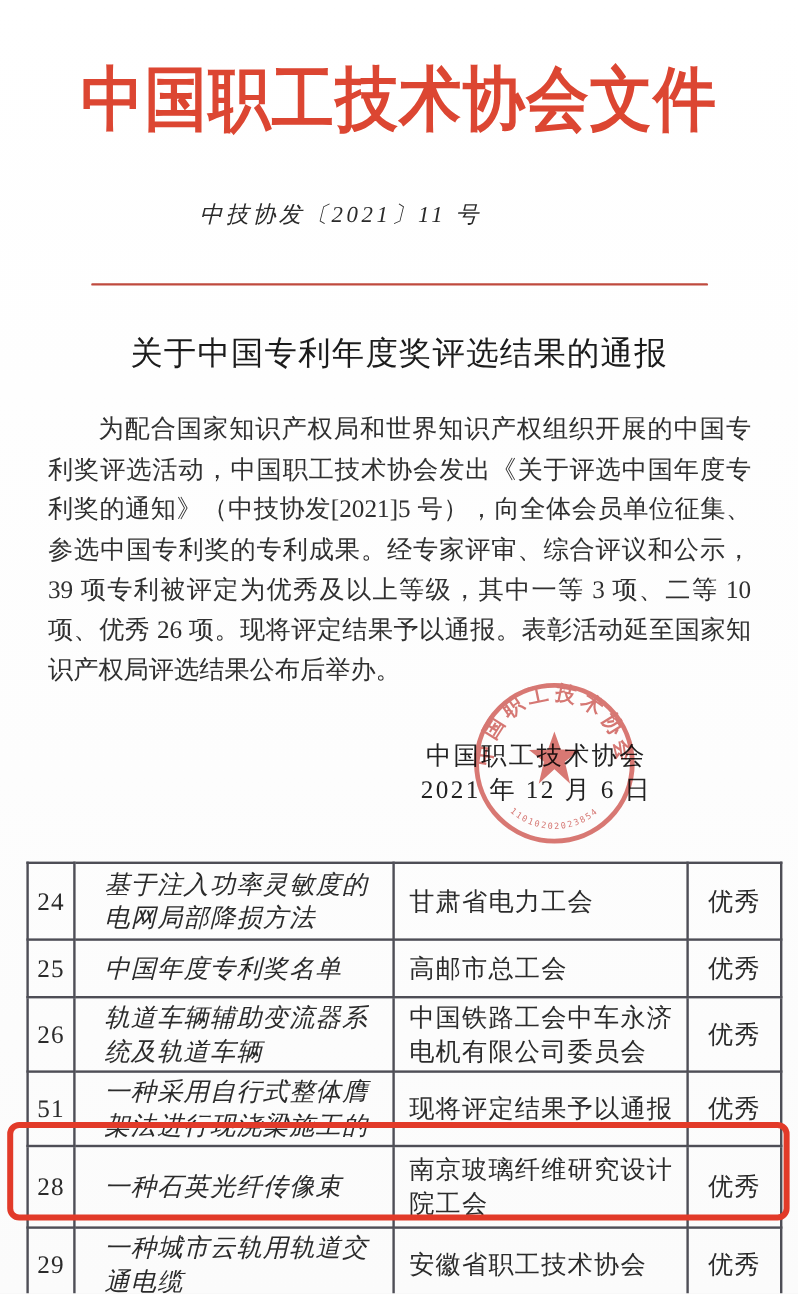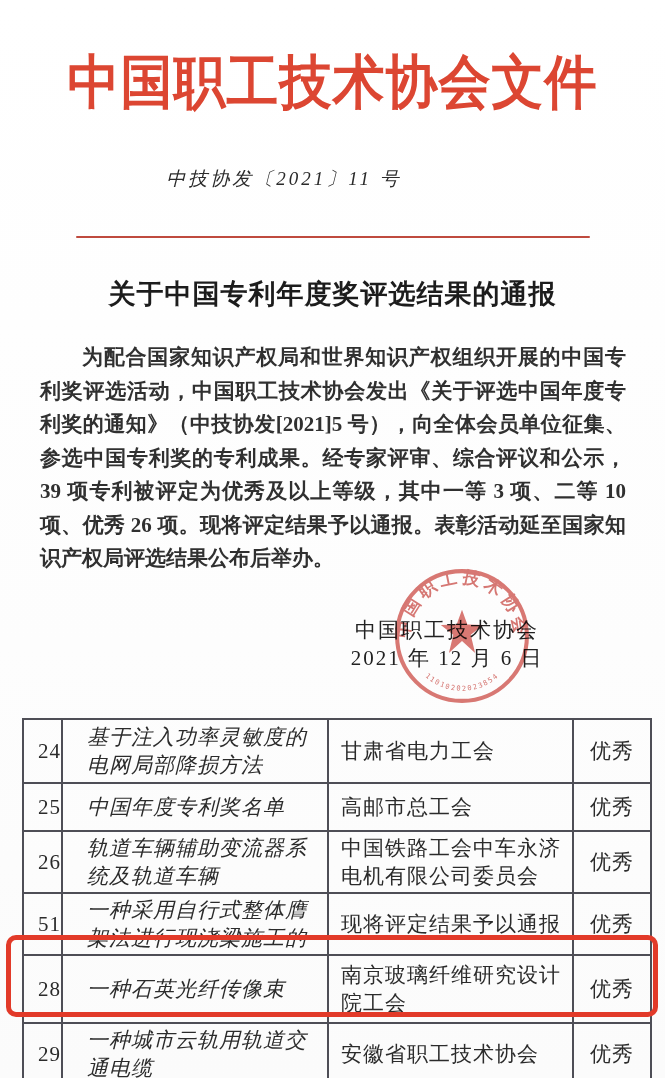--- a/index.html
+++ b/index.html
@@ -31,7 +31,7 @@
   }
   .doc-title{
     position:absolute;top:276px;left:0;width:665px;
-    text-align:center;font-size:27px;font-weight:bold;color:#1c1c1c;
+    text-align:center;font-size:27px;font-weight:normal;color:#1c1c1c;
     letter-spacing:1px;
   }
   .body-para{

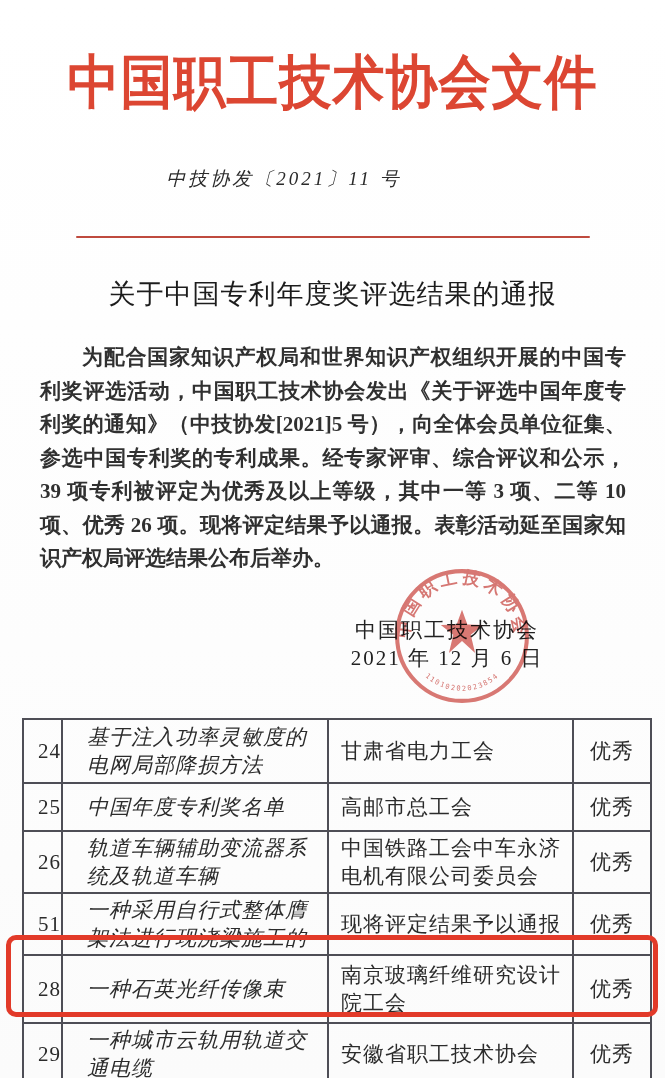--- a/index.html
+++ b/index.html
@@ -37,7 +37,7 @@
   .body-para{
     position:absolute;top:341px;left:40px;width:586px;
     font-size:21px;line-height:33.5px;text-align:justify;
-    text-indent:2em;color:#303030;font-weight:bold;
+    text-indent:2em;color:#303030;
   }
   .attachment{
     position:absolute;top:517px;left:88px;

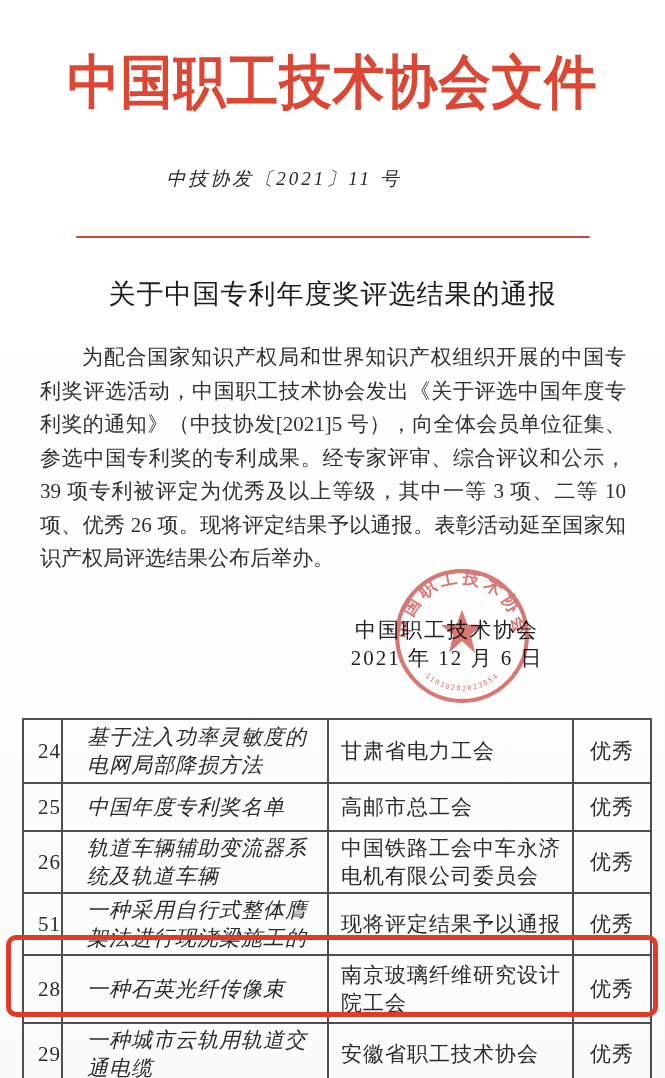--- a/index.html
+++ b/index.html
@@ -62,7 +62,7 @@
     padding:2px 6px;vertical-align:middle;
     overflow:hidden;letter-spacing:1px;line-height:28px;
   }
-  .awards-table td.c-no{text-align:right;padding:2px 0;}
+  .awards-table td.c-no{text-align:center;padding:2px 0;}
   .awards-table td.c-patent{padding-left:24px;font-style:italic;}
   .awards-table td.c-union{padding-left:12px;}
   .awards-table td.c-award{text-align:center;padding:2px 0;}

